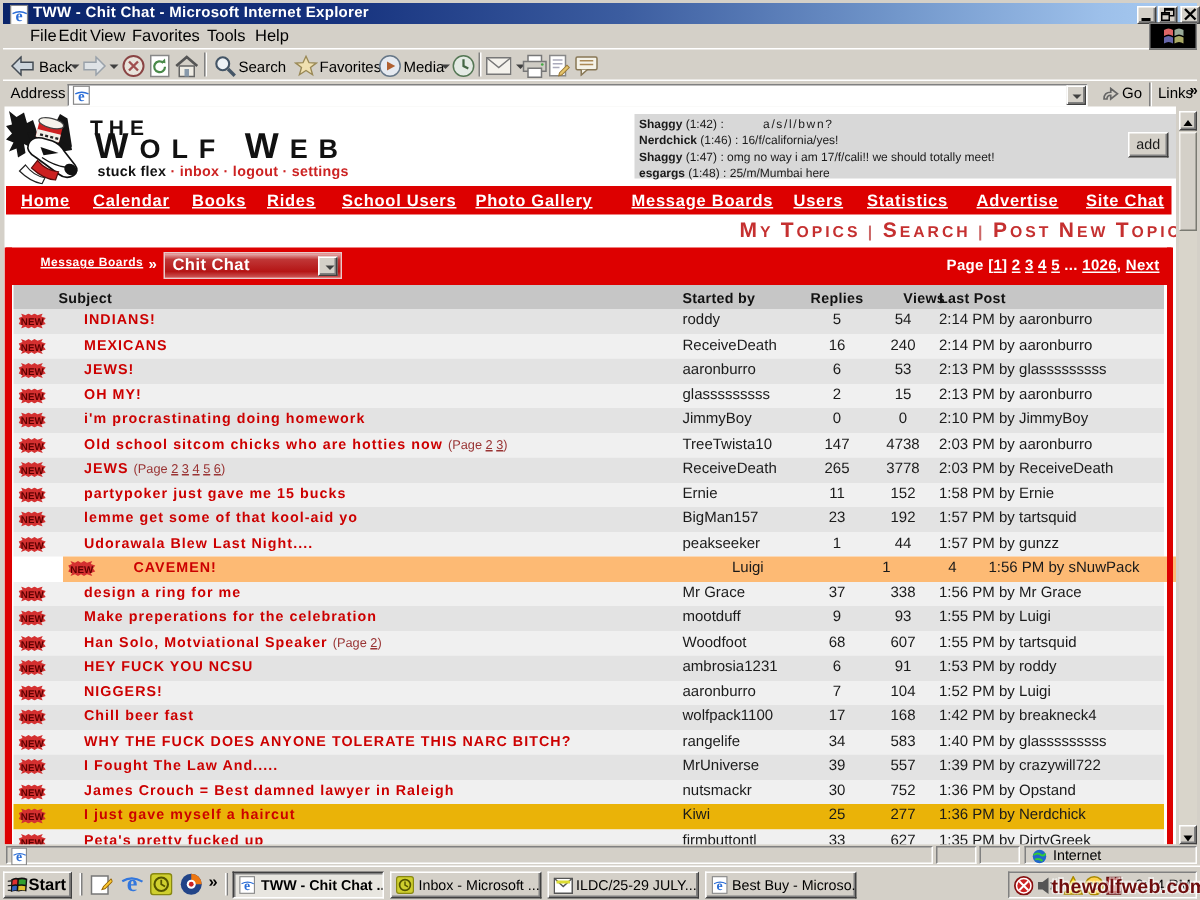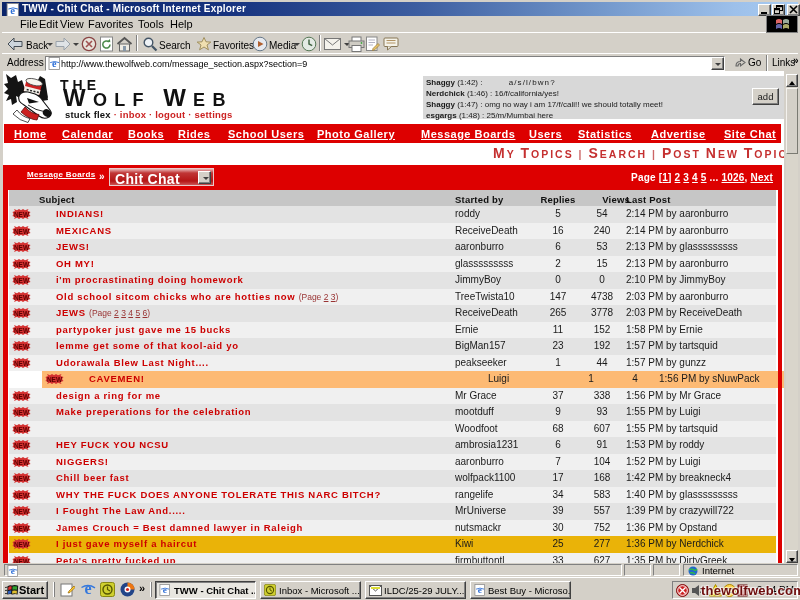--- a/index.html
+++ b/index.html
@@ -208,7 +208,6 @@
         <text x="6.2" y="10" font-size="10" font-weight="bold" fill="#2b6dd6" text-anchor="middle" font-family="Liberation Serif">e</text>
         <path d="M2.2 5.6 Q6.5 3.4 11 5.6" stroke="#2b6dd6" fill="none" stroke-width="0.9"></path>
       </svg>
-    <span style="position:absolute;left:15px;top:2px;">http://www.thewolfweb.com/message_section.aspx?section=9</span>
     <span class="btn3d" style="position:absolute;right:0px;top:0px;width:13px;height:13px;">
         <span class="dd" style="left:3px;top:5px;"></span>
       </span>

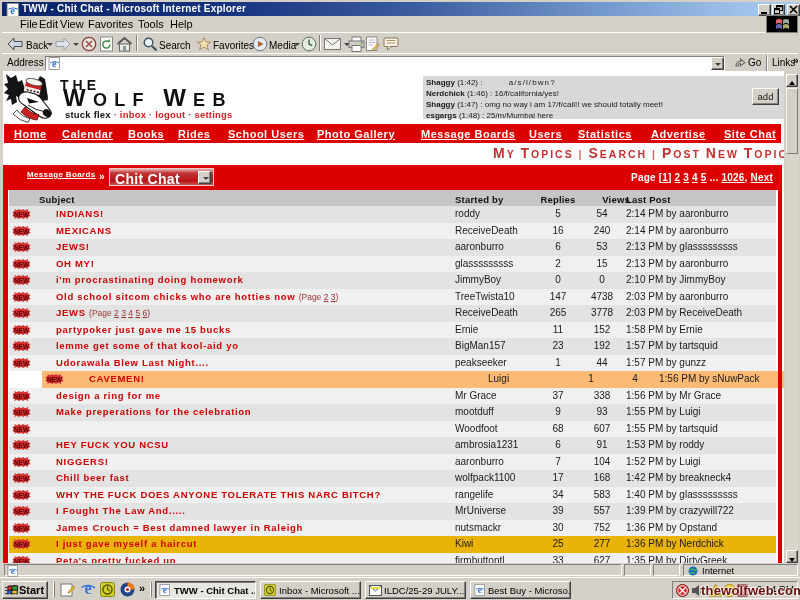--- a/index.html
+++ b/index.html
@@ -275,7 +275,7 @@
   <div id="crumbbar">
     <a style="position:absolute;left:23px;top:5px;color:#fff;font-weight:bold;text-decoration:underline;font-size:8px;letter-spacing:0.35px;">Message Boards</a>
     <span style="position:absolute;left:95px;top:6px;font-weight:bold;font-size:10px;">»</span>
-    <div style="position:absolute;left:105px;top:3px;width:105px;height:18px;background:linear-gradient(180deg,#e9b5b5 0%,#c03636 25%,#b51515 75%,#cc5555 100%);border:1px solid #e8caca;color:#fff;font-weight:bold;font-size:14px;">
+    <div style="position:absolute;left:105px;top:3px;width:119px;height:18px;background:linear-gradient(180deg,#e9b5b5 0%,#c03636 25%,#b51515 75%,#cc5555 100%);border:1px solid #e8caca;color:#fff;font-weight:bold;font-size:11px;">
       <span style="position:absolute;left:5px;top:2px;letter-spacing:0.3px;">Chit Chat</span>
       <span class="btn3d" style="position:absolute;right:2px;top:1.5px;width:13px;height:13px;">
           <span class="dd" style="left:3.5px;top:5px;"></span>

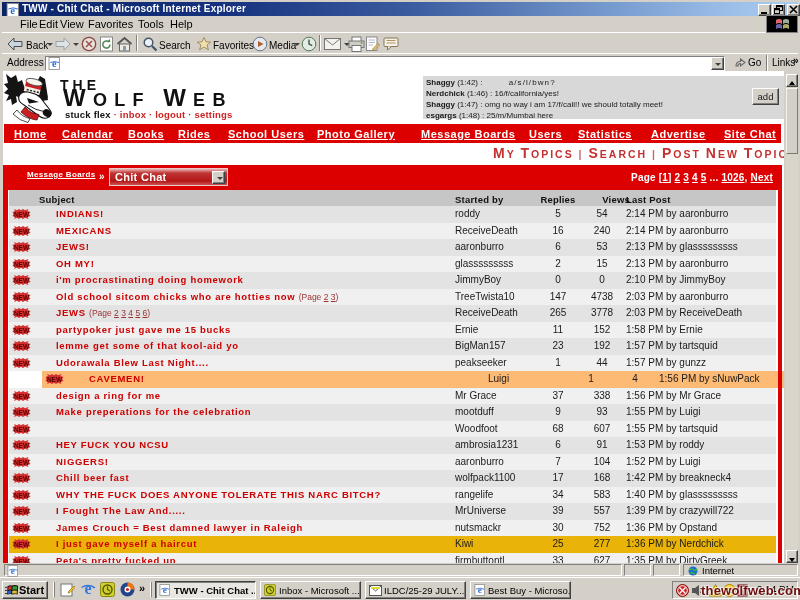--- a/index.html
+++ b/index.html
@@ -441,6 +441,7 @@
           <polygon points="0.5,3 3,2 2,0 5,1.2 7,0 9,1.2 11,0 13,1.2 16.5,0 15.5,2 18.5,3 17,5 18.5,7 15.5,8 16.5,10 13,8.8 11,10 9,8.8 7,10 5,8.8 2,10 3,8 0.5,7 1.5,5" fill="#d43030"></polygon>
           <text x="9.5" y="7.8" font-size="6.5" font-weight="bold" fill="#5d0000" text-anchor="middle" font-family="Liberation Sans">NEW</text>
         </svg>
+        <span class="subj">Han Solo, Motviational Speaker <span class="pg">(Page <u>2</u>)</span></span>
         <span class="starter">Woodfoot</span>
         <span class="repl">68</span>
         <span class="views">607</span>

